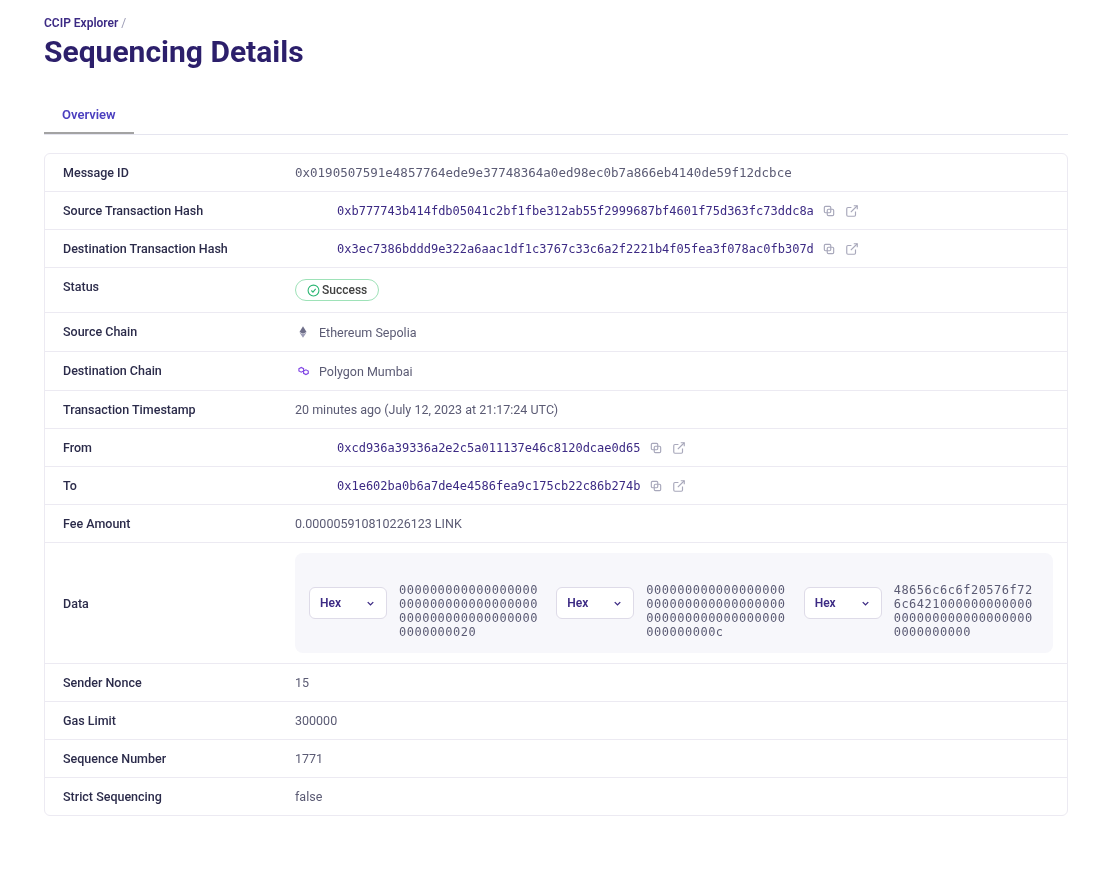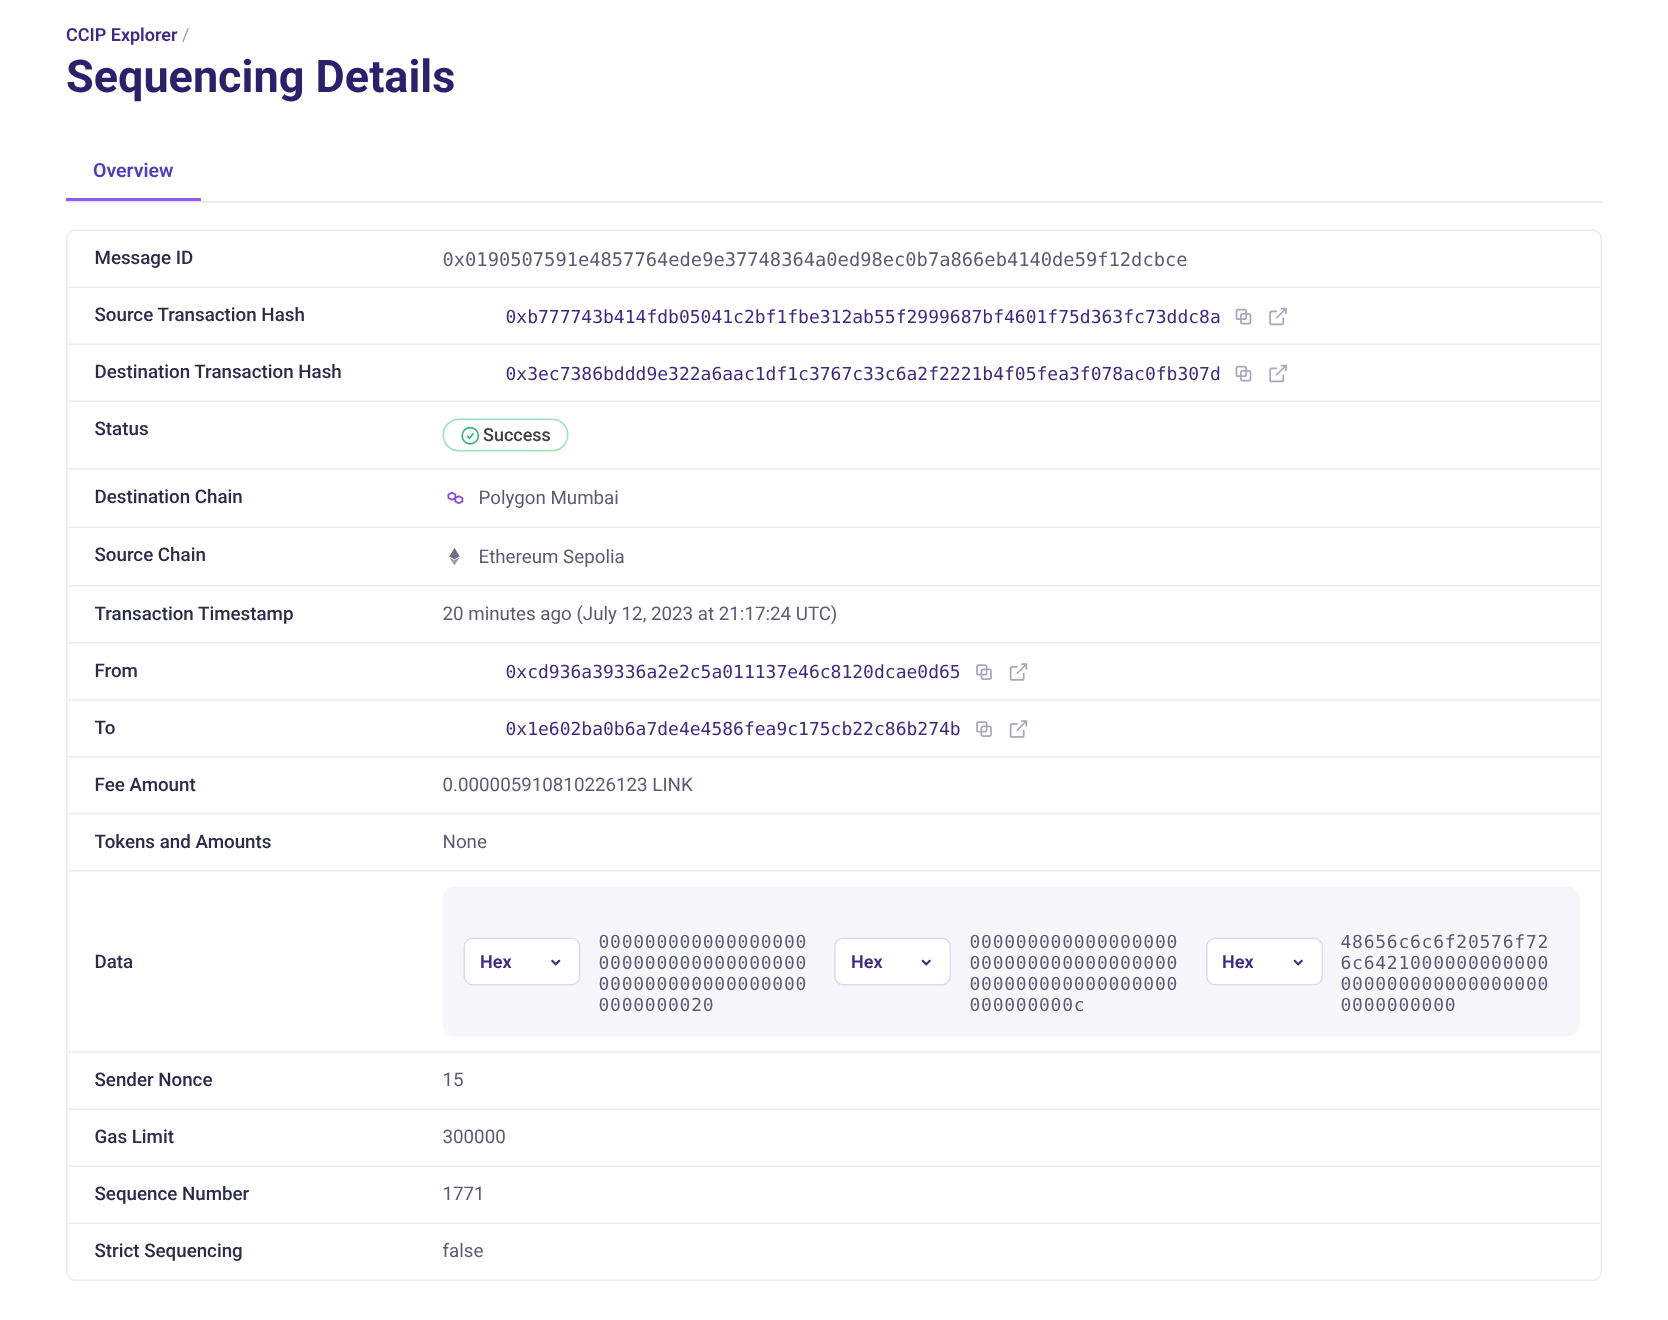--- a/index.html
+++ b/index.html
@@ -43,7 +43,7 @@
     font-size: 13px;
     font-weight: 600;
     color: #4b3fbf;
-    border-bottom: 2px solid #8b5cf6;
+    border-bottom: 2px solid #a3a3a3;
     cursor: pointer;
   }
   .details-card {

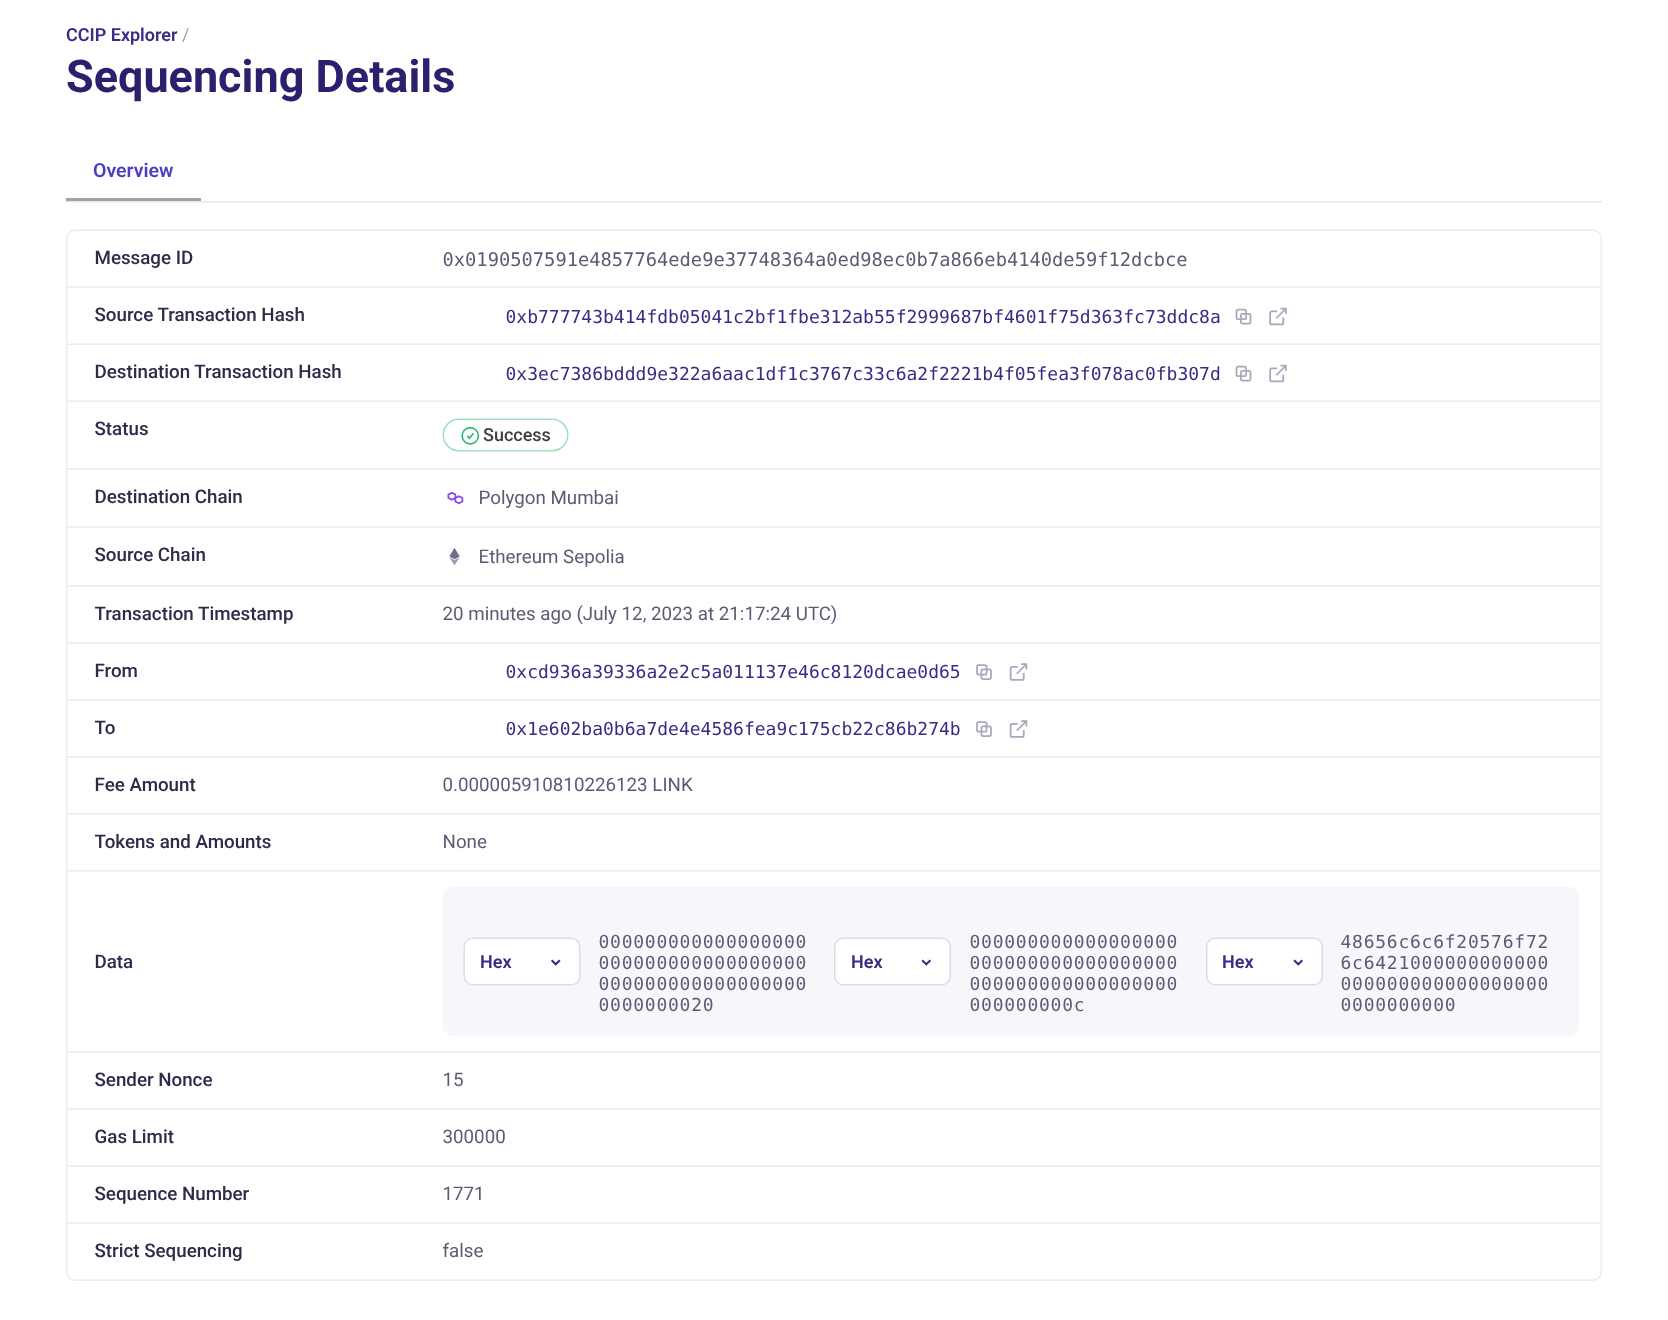--- a/index.html
+++ b/index.html
@@ -229,18 +229,6 @@
     </div>
 
     <div class="row">
-      <div class="label-cell">Destination Chain</div>
-      <div class="value-cell">
-        <span class="chain-icon">
-          <svg viewBox="0 0 24 24">
-              <path fill="none" stroke="#8247e5" stroke-width="2" d="M5 8 L9 6 L13 8 L13 12 L17 10 L21 12 L21 16 L17 18 L13 16 L13 12 L9 14 L5 12 Z"></path>
-            </svg>
-        </span>
-        <span>Polygon Mumbai</span>
-      </div>
-    </div>
-
-    <div class="row">
       <div class="label-cell">Source Chain</div>
       <div class="value-cell">
         <span class="chain-icon">
@@ -250,6 +238,18 @@
             </svg>
         </span>
         <span>Ethereum Sepolia</span>
+      </div>
+    </div>
+
+    <div class="row">
+      <div class="label-cell">Destination Chain</div>
+      <div class="value-cell">
+        <span class="chain-icon">
+          <svg viewBox="0 0 24 24">
+              <path fill="none" stroke="#8247e5" stroke-width="2" d="M5 8 L9 6 L13 8 L13 12 L17 10 L21 12 L21 16 L17 18 L13 16 L13 12 L9 14 L5 12 Z"></path>
+            </svg>
+        </span>
+        <span>Polygon Mumbai</span>
       </div>
     </div>
 

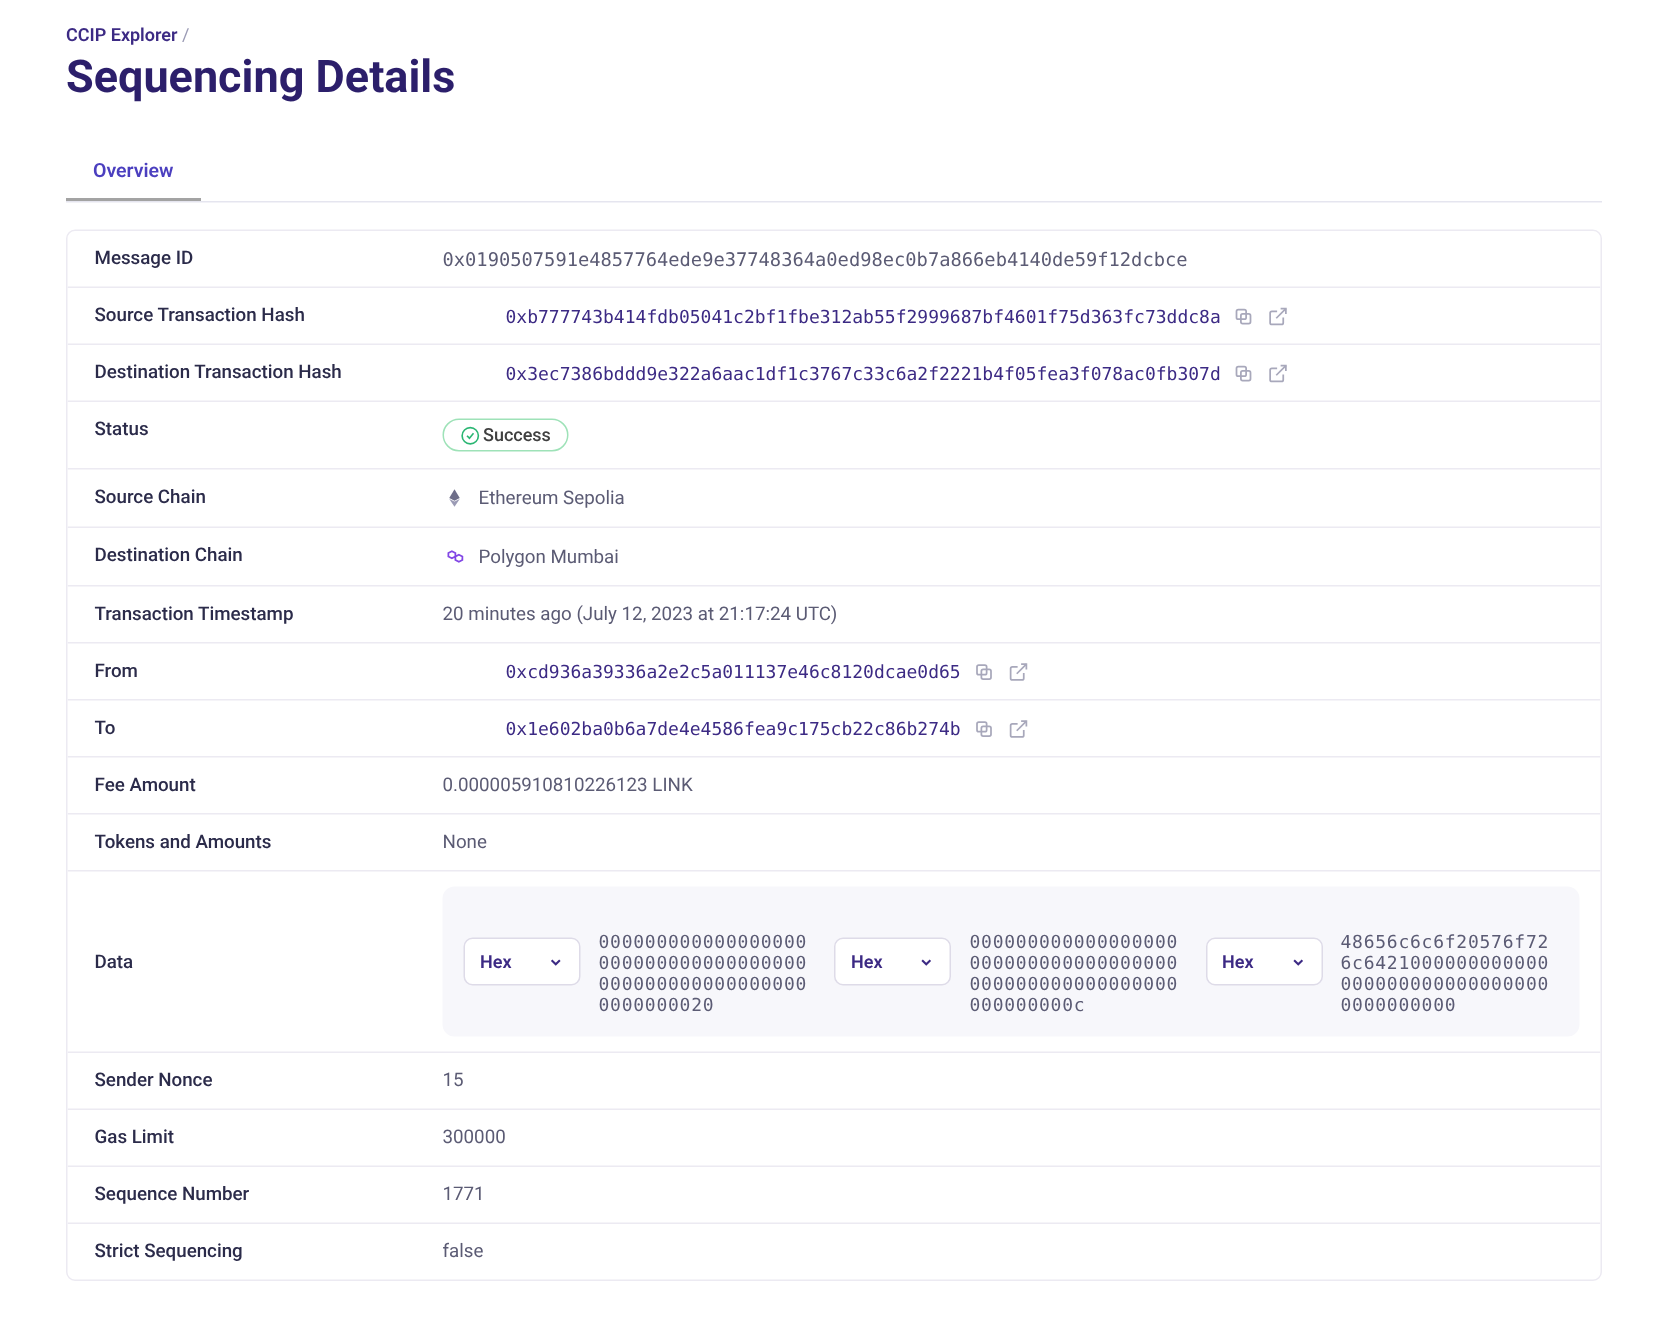--- a/index.html
+++ b/index.html
@@ -303,10 +303,6 @@
       <div class="value-cell">0.000005910810226123 LINK</div>
     </div>
 
-    <div class="row">
-      <div class="label-cell">Tokens and Amounts</div>
-      <div class="value-cell">None</div>
-    </div>
 
     <div class="row data-row">
       <div class="label-cell">Data</div>

